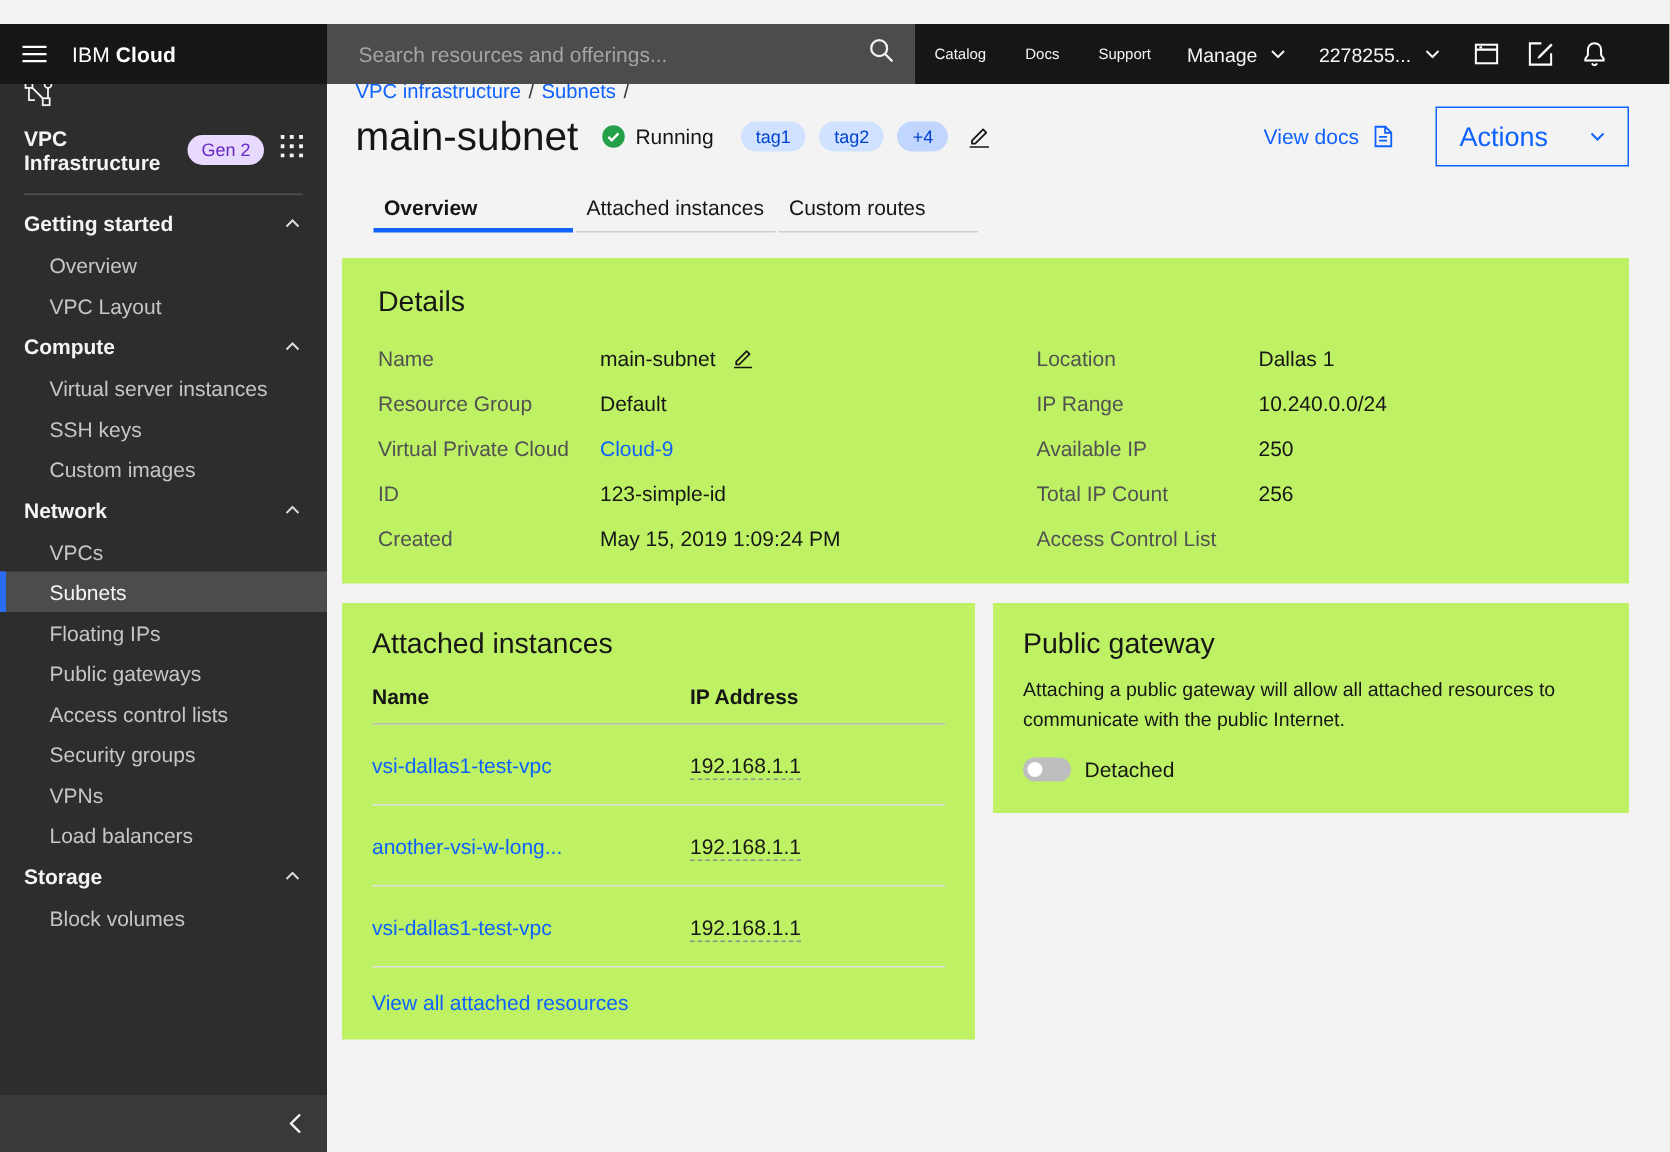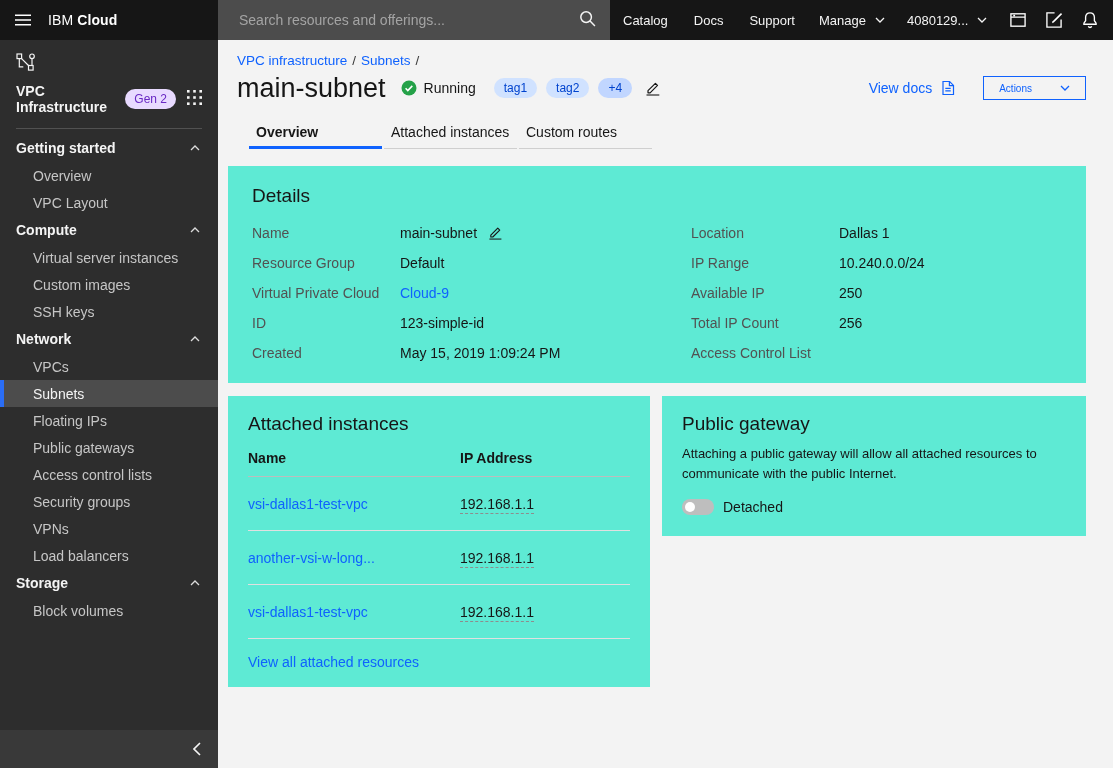--- a/index.html
+++ b/index.html
@@ -9,7 +9,7 @@
     background:#f3f3f3; font-family:"Liberation Sans", sans-serif; color:#161616;
   }
   
-  .app-header { position:absolute; top:0; left:0; width:1113px; height:40px; background:#161616; display:flex; align-items:stretch; z-index:20; }
+  .app-header { position:absolute; top:16px; left:0; width:1113px; height:40px; background:#161616; display:flex; align-items:stretch; z-index:20; }
   .hdr-left { width:218px; flex:0 0 218px; display:flex; align-items:center; gap:15px; padding-left:13px; }
   .hamburger { display:flex; align-items:center; cursor:pointer; }
   .brand { color:#fff; font-size:14px; letter-spacing:.1px; white-space:nowrap; }

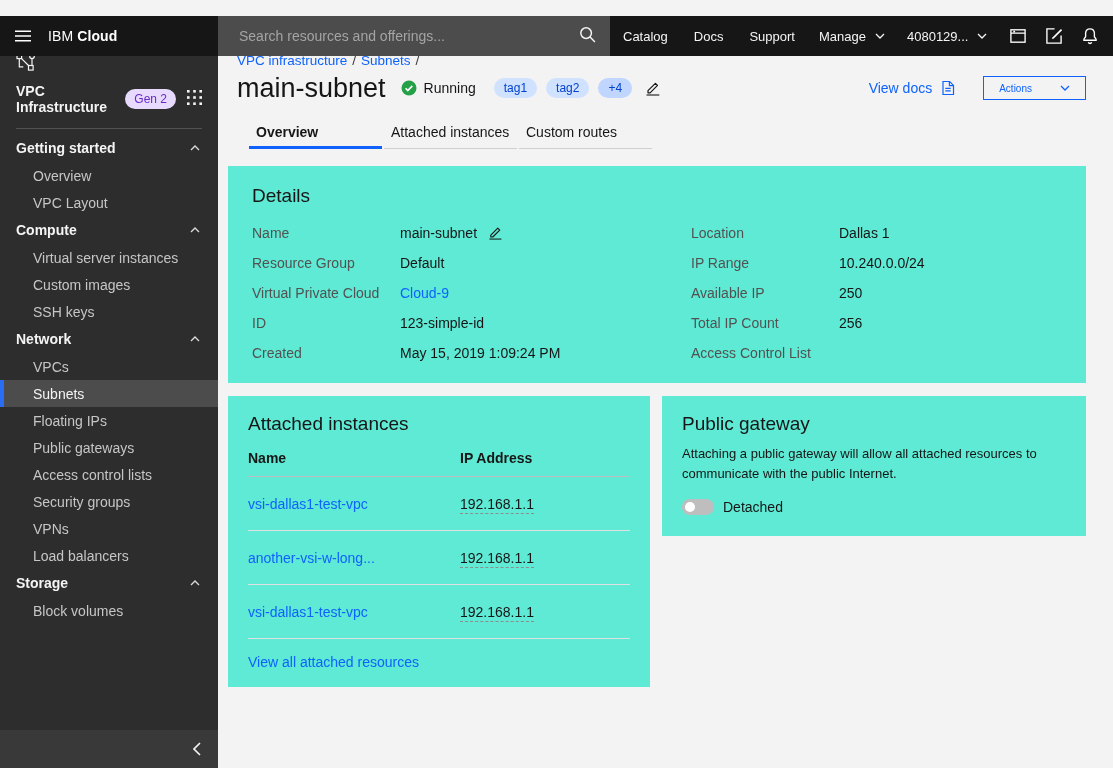--- a/index.html
+++ b/index.html
@@ -18,7 +18,7 @@
   .hdr-search input { flex:1; background:transparent; border:none; outline:none; color:#bef264; font-size:14px; font-family:inherit; }
   .hdr-search input::placeholder { color:#a4a4a4; }
   .hdr-nav { display:flex; align-items:center; }
-  .hdr-link { color:#f4f4f4; font-size:13px; padding:0 13px; height:28px; display:flex; align-items:center; cursor:pointer; white-space:nowrap; }
+  .hdr-link { color:#f4f4f4; font-size:10px; padding:0 13px; height:28px; display:flex; align-items:center; cursor:pointer; white-space:nowrap; }
   .hdr-drop { color:#f4f4f4; font-size:13px; display:flex; align-items:center; gap:9px; padding:0 11px; height:40px; cursor:pointer; white-space:nowrap; }
   .hdr-icons { display:flex; align-items:center; margin-left:2px; }
   .icon-btn { width:36px; height:40px; display:flex; align-items:center; justify-content:center; cursor:pointer; }

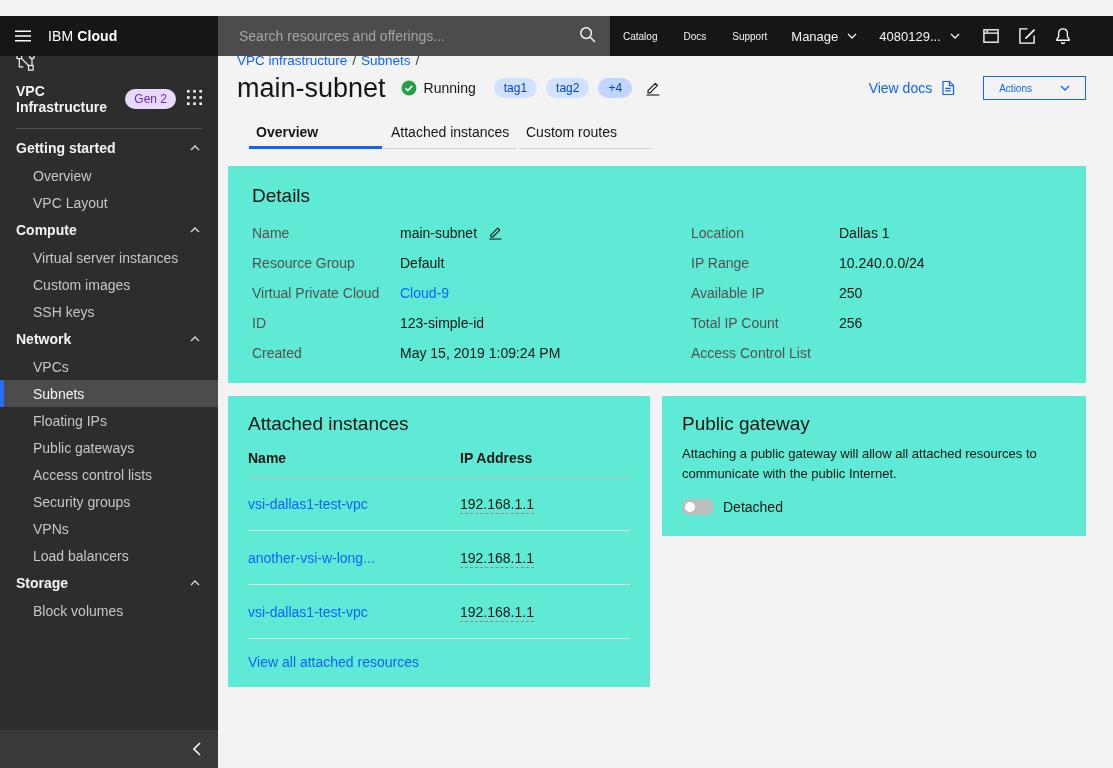--- a/index.html
+++ b/index.html
@@ -107,7 +107,7 @@
         </svg>
     </span>
     <span class="hdr-drop">
-      <span>4080129...</span>
+      <span>2278255...</span>
       <svg width="10" height="6" viewBox="0 0 10 6" fill="none" stroke="#f4f4f4" stroke-width="1.3">
           <path d="M1 1l4 4 4-4"></path>
         </svg>

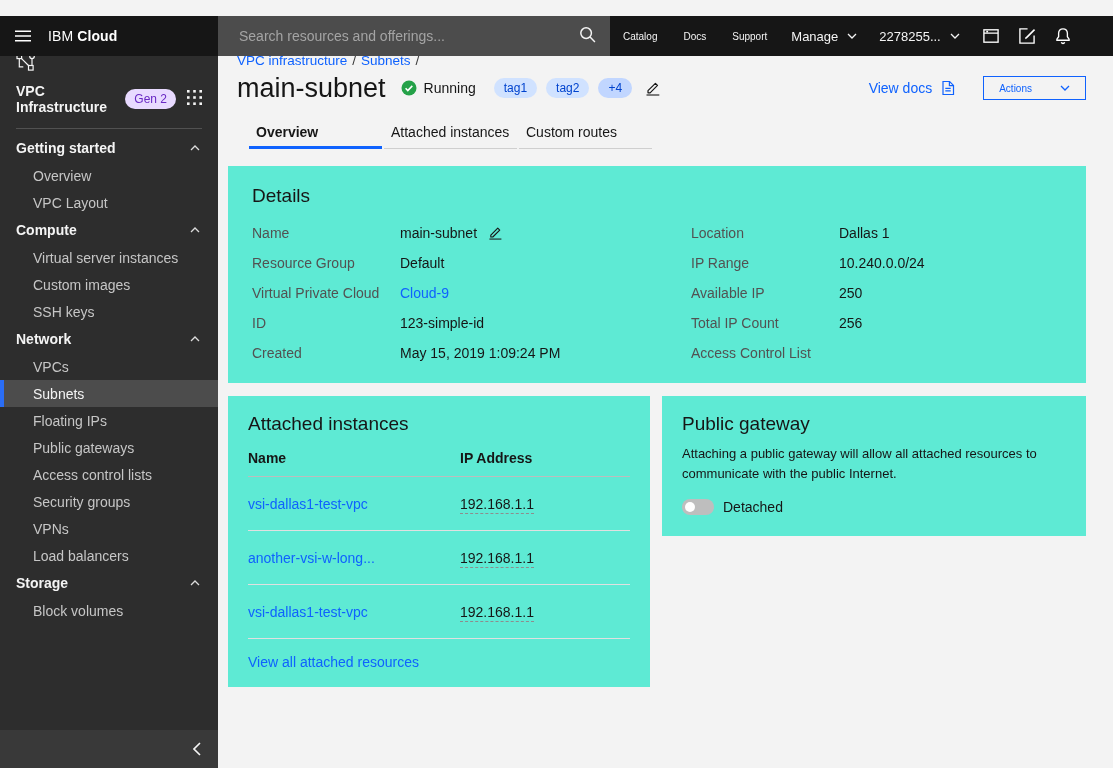--- a/index.html
+++ b/index.html
@@ -48,7 +48,7 @@
   .edit-btn { margin-left:13px; display:flex; align-items:center; cursor:pointer; }
   .head-spacer { flex:1; }
   .view-docs { display:flex; align-items:center; gap:9px; color:#0f62fe; font-size:14px; margin-right:28px; cursor:pointer; text-decoration:none; }
-  .actions-btn { height:24px; border:1px solid #0f62fe; background:transparent; color:#0f62fe; font-size:10px; font-family:inherit; display:flex; align-items:center; gap:28px; padding:0 15px; cursor:pointer; }
+  .actions-btn { height:40px; border:1px solid #0f62fe; background:transparent; color:#0f62fe; font-size:18px; font-family:inherit; display:flex; align-items:center; gap:28px; padding:0 15px; cursor:pointer; }
   .tabs { display:flex; margin:14px 0 0 12px; }
   .tab { width:133px; margin-right:2px; padding:5px 10px 8px 7px; font-size:14px; color:#161616; border-bottom:1px solid #cfcfcf; cursor:pointer; white-space:nowrap; }
   .tab.active { font-weight:700; border-bottom:3px solid #0f62fe; padding-bottom:6px; }

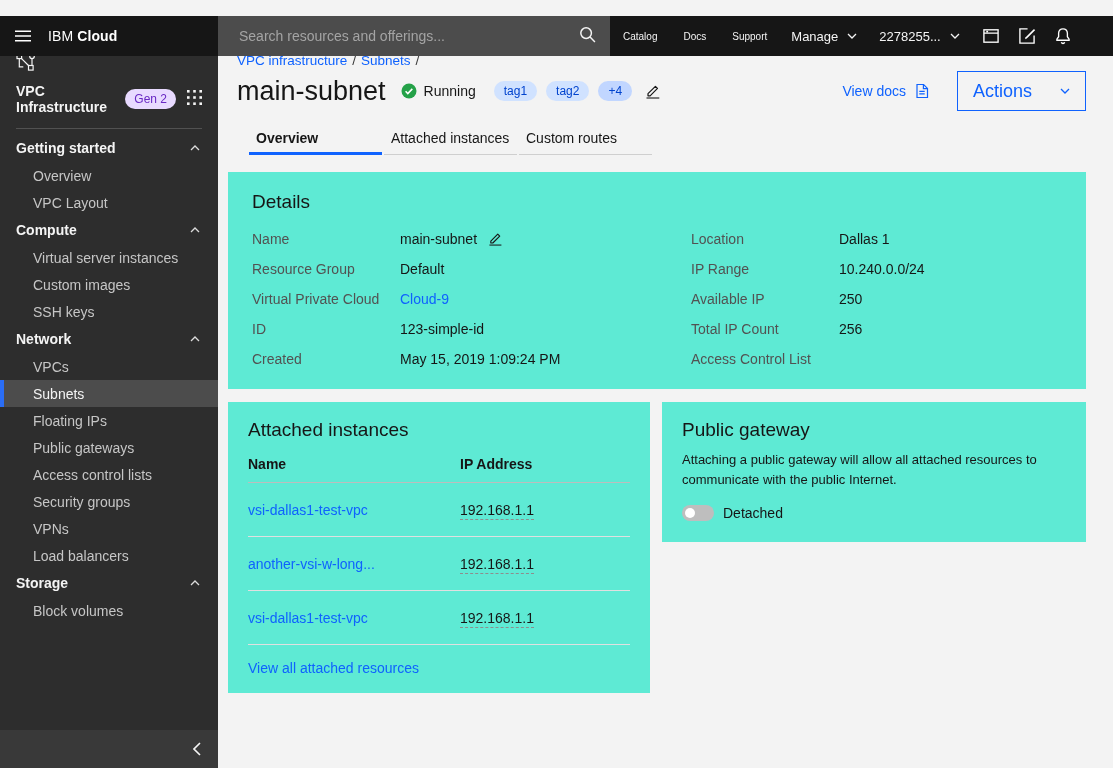--- a/index.html
+++ b/index.html
@@ -53,7 +53,7 @@
   .tab { width:133px; margin-right:2px; padding:5px 10px 8px 7px; font-size:14px; color:#161616; border-bottom:1px solid #cfcfcf; cursor:pointer; white-space:nowrap; }
   .tab.active { font-weight:700; border-bottom:3px solid #0f62fe; padding-bottom:6px; }
   
-  .card { background:#5eead4; }
+  .card { background:#bef264; }
   .details-card { margin:17px 27px 13px 10px; padding:19px 24px 22px; }
   .card-title { font-size:19px; font-weight:400; color:#161616; margin:0; }
   .details-grid { display:grid; grid-template-columns:1fr 1fr; column-gap:68px; margin-top:17px; }

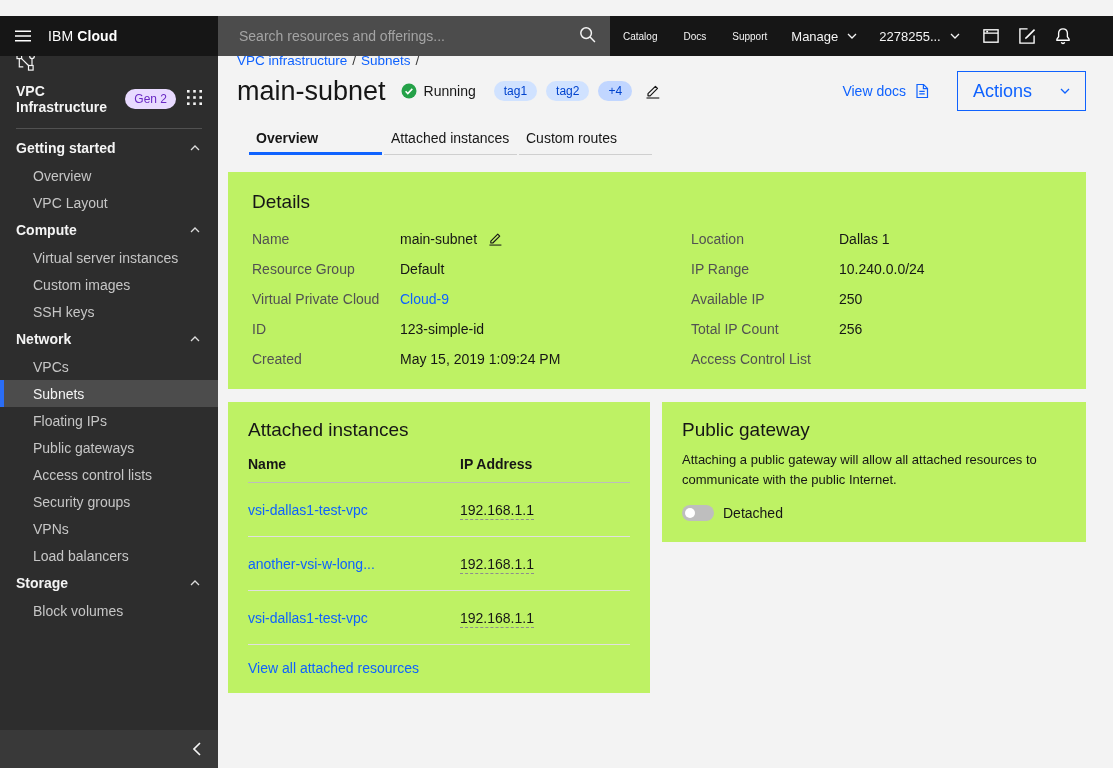--- a/index.html
+++ b/index.html
@@ -181,8 +181,8 @@
         </svg>
     </div>
     <div class="sb-item">Virtual server instances</div>
+    <div class="sb-item">SSH keys</div>
     <div class="sb-item">Custom images</div>
-    <div class="sb-item">SSH keys</div>
 
     <div class="sb-section">
       <span>Network</span>

